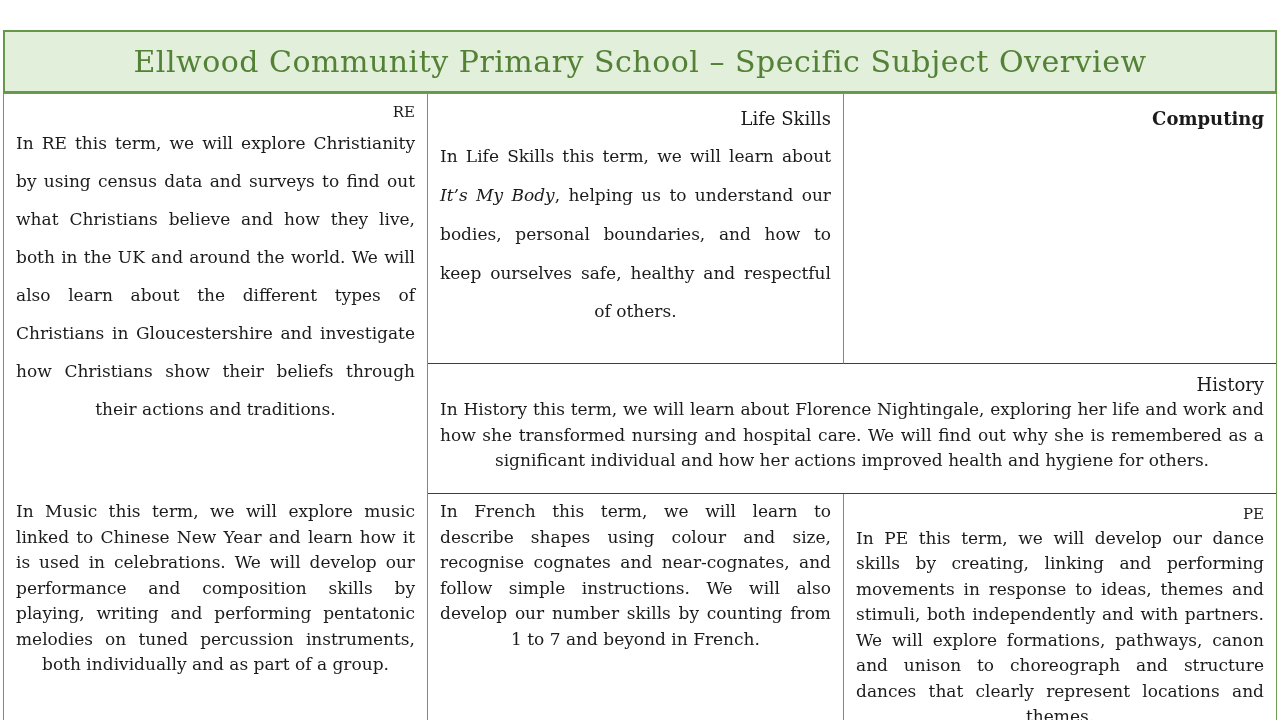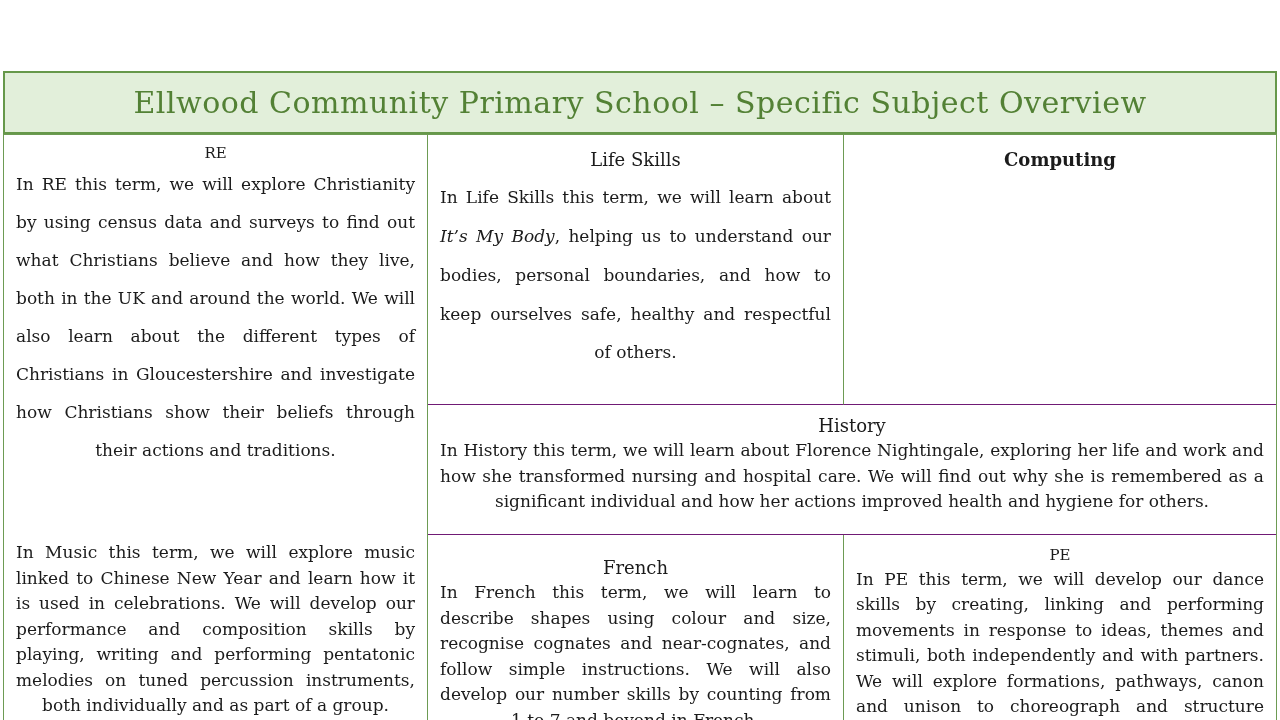--- a/index.html
+++ b/index.html
@@ -10,7 +10,7 @@
     font-family: cursive, "DejaVu Serif", serif;
     color: #1b1b1b;
   }
-  #page { position: relative; width: 1280px; height: 636px; margin-top: 41px; }
+  #page { position: relative; width: 1280px; height: 636px; }
 
   
   #header {

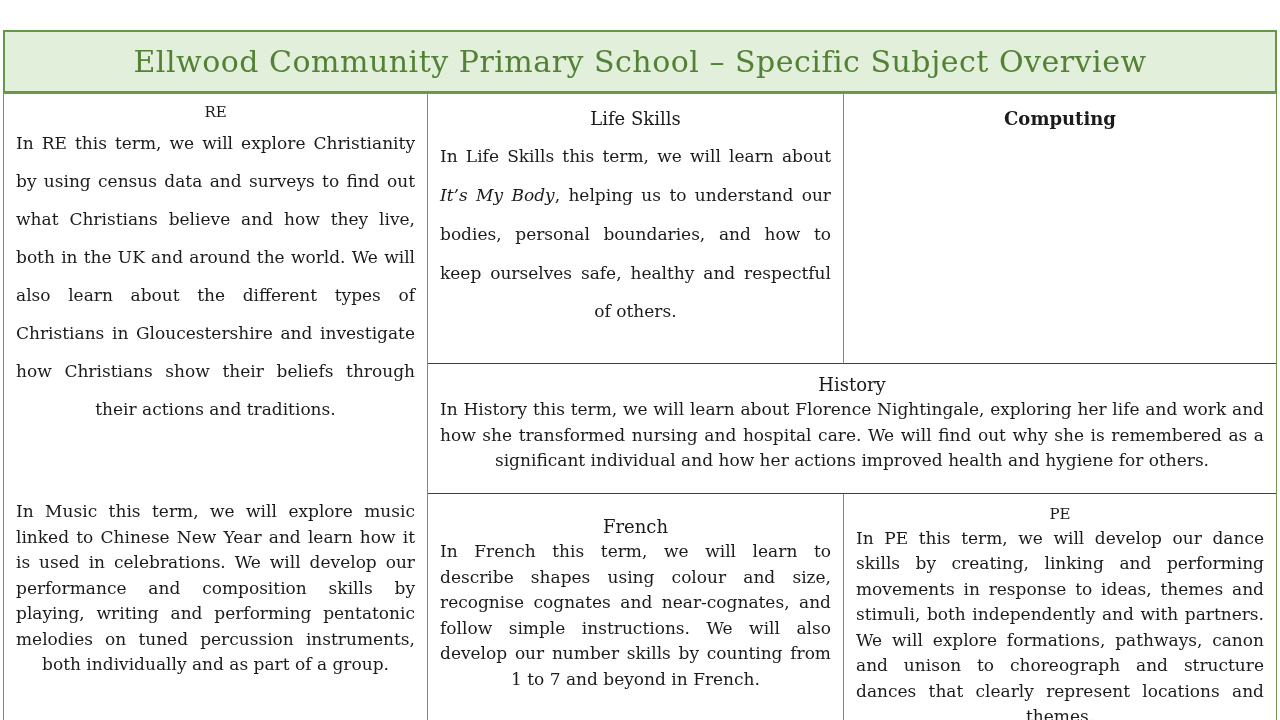--- a/index.html
+++ b/index.html
@@ -51,7 +51,7 @@
 
   .cell h2 {
     font-weight: normal;
-    text-align: center;
+    text-align: right;
     font-size: 18px;
     line-height: 1.35;
   }

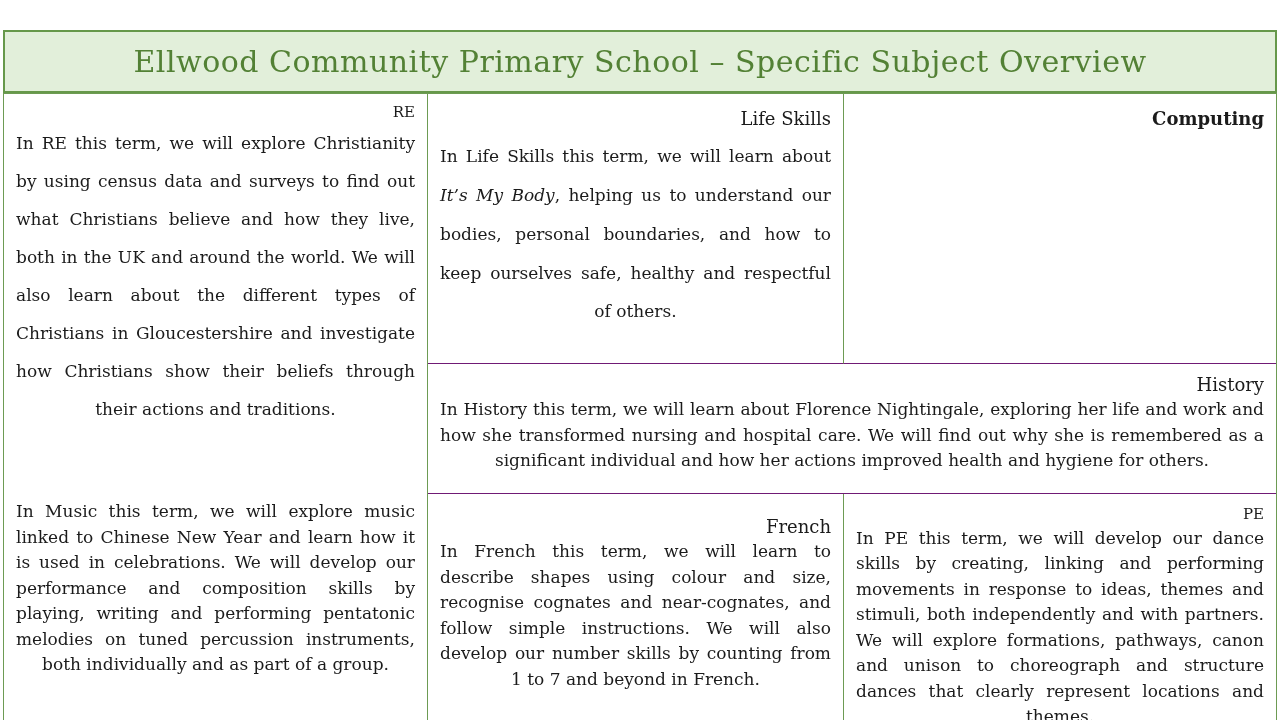--- a/index.html
+++ b/index.html
@@ -113,7 +113,6 @@
     </div>
 
     <div class="cell cell-french tight b-r">
-      <h2>French</h2>
       <p>In French this term, we will learn to describe shapes using colour and size, recognise cognates and near-cognates, and follow simple instructions. We will also develop our number skills by counting from 1 to 7 and beyond in French.</p>
     </div>
 

